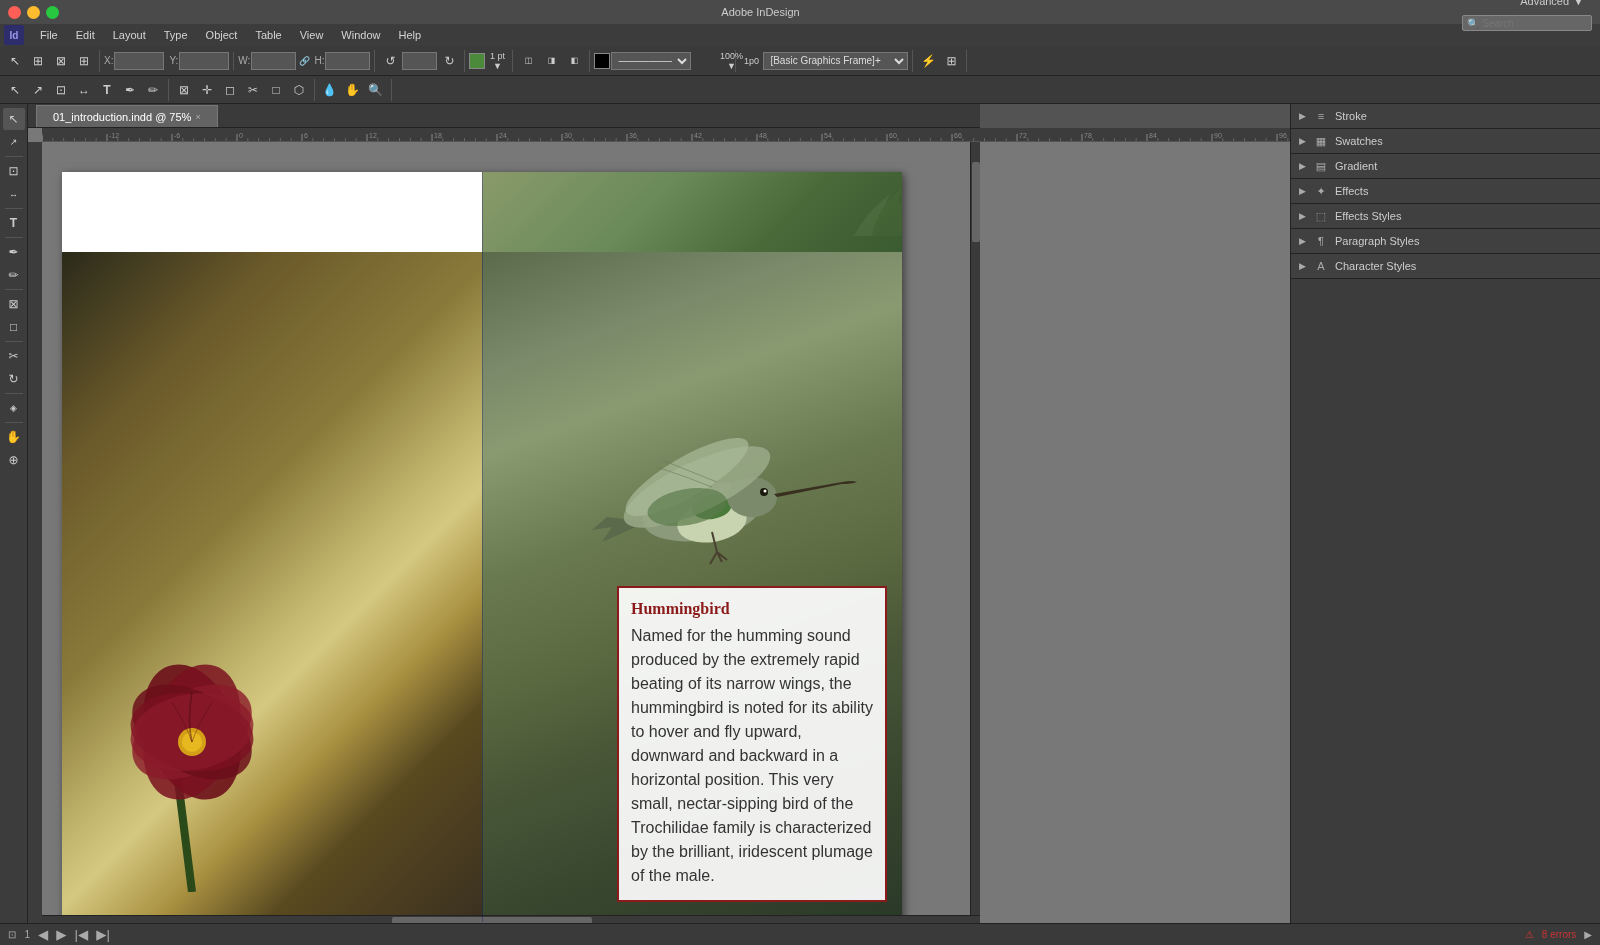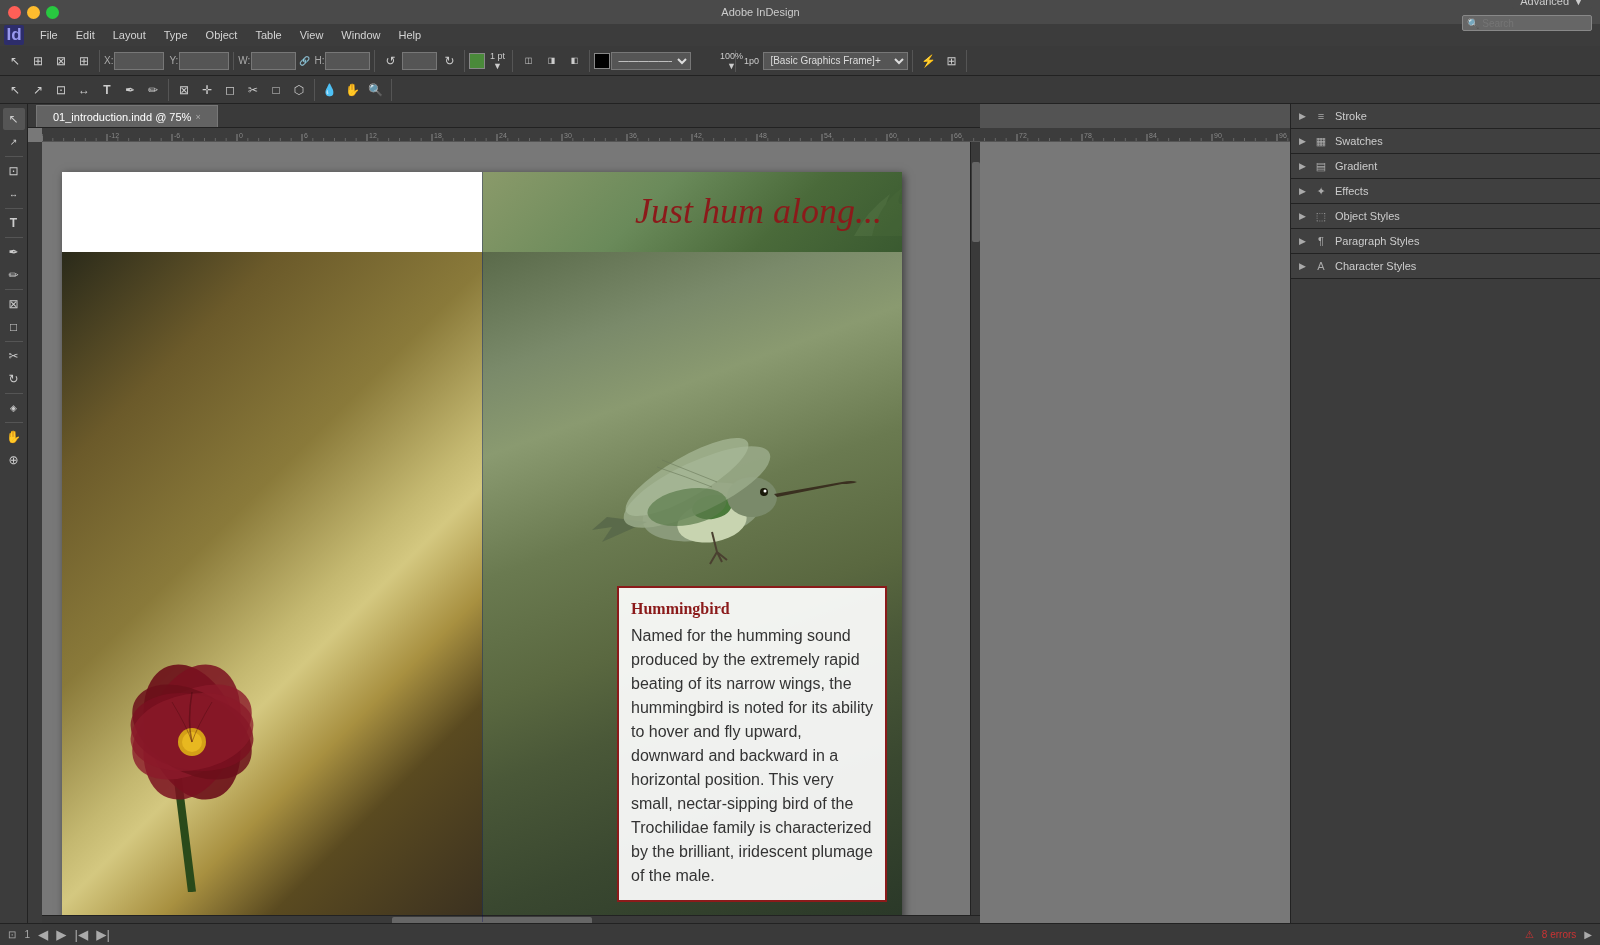--- a/index.html
+++ b/index.html
@@ -30,7 +30,7 @@
     #app-logo {
       width: 20px; height: 20px; background: #2d2d6b;
       display: flex; align-items: center; justify-content: center;
-      color: #9999ee; font-weight: bold; font-size: 17px;
+      color: #9999ee; font-weight: bold; font-size: 10px;
       margin-right: 6px; border-radius: 2px;
     }
     #advanced-btn {

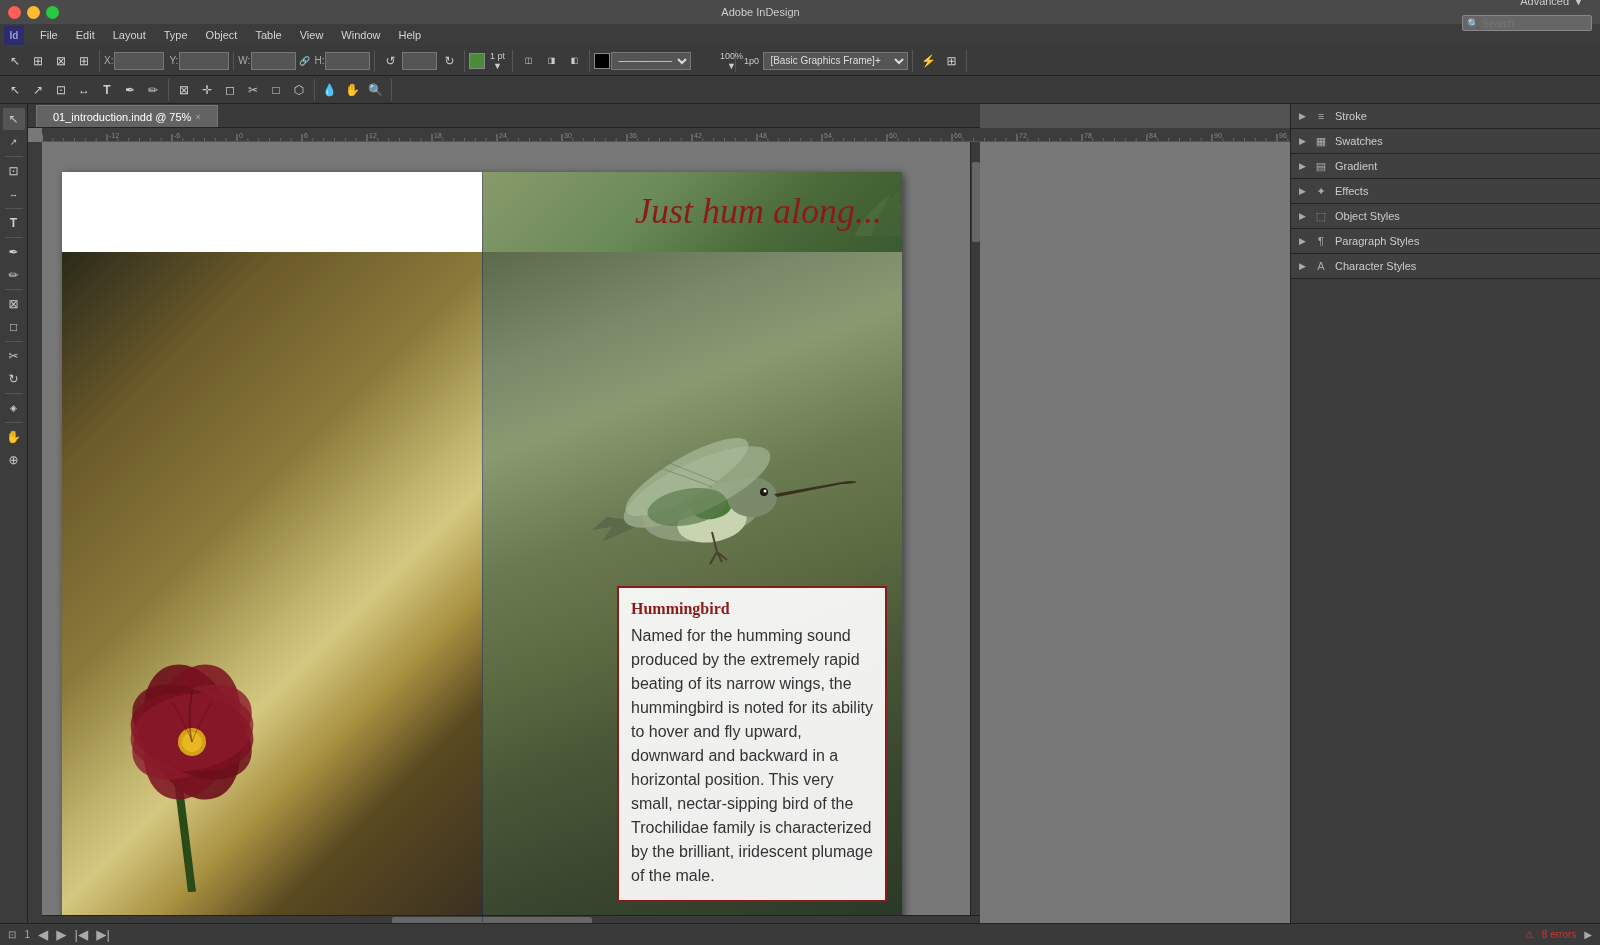--- a/index.html
+++ b/index.html
@@ -608,7 +608,6 @@
                 <path d="M120 80 Q140 40 180 10 Q160 50 200 30 Q170 60 200 80Z" fill="#5a7a4a"></path>
                 <path d="M150 80 Q160 30 200 0 Q185 40 210 20 Q190 55 220 80Z" fill="#4a6a3a"></path>
               </svg>
-              <div class="page-title-text">Just hum along...</div>
             </div>
 
             <div class="page-right-img">

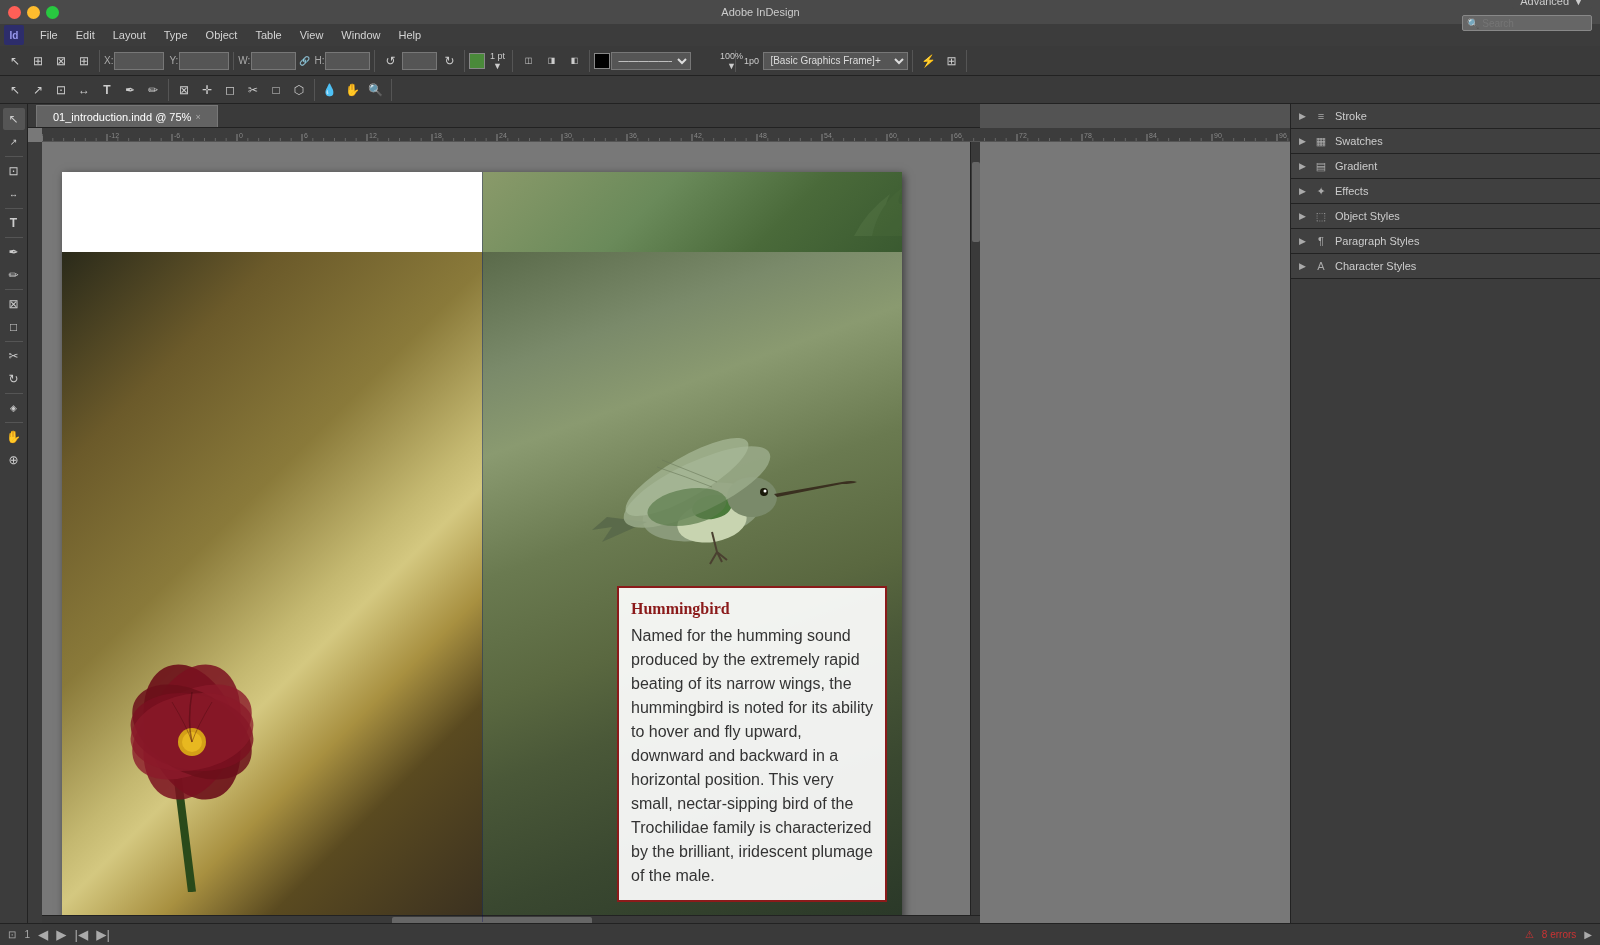--- a/index.html
+++ b/index.html
@@ -697,7 +697,7 @@
       <div class="panel-header">
         <span class="panel-arrow">▶</span>
         <span class="panel-icon">⬚</span>
-        <span>Object Styles</span>
+        <span>Effects Styles</span>
       </div>
     </div>
 

